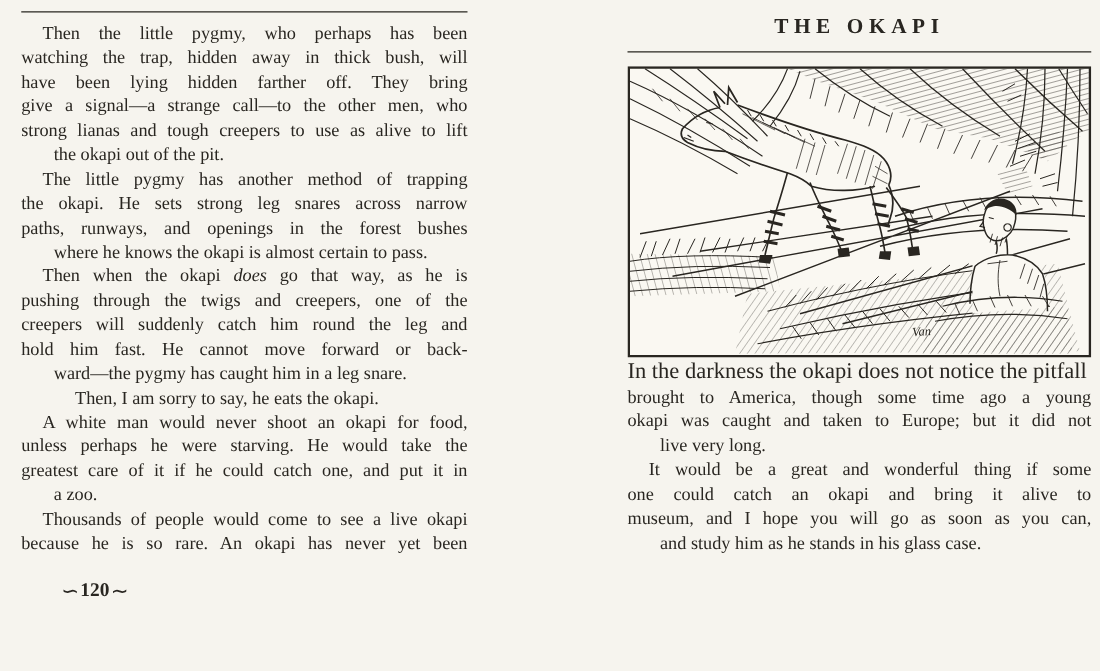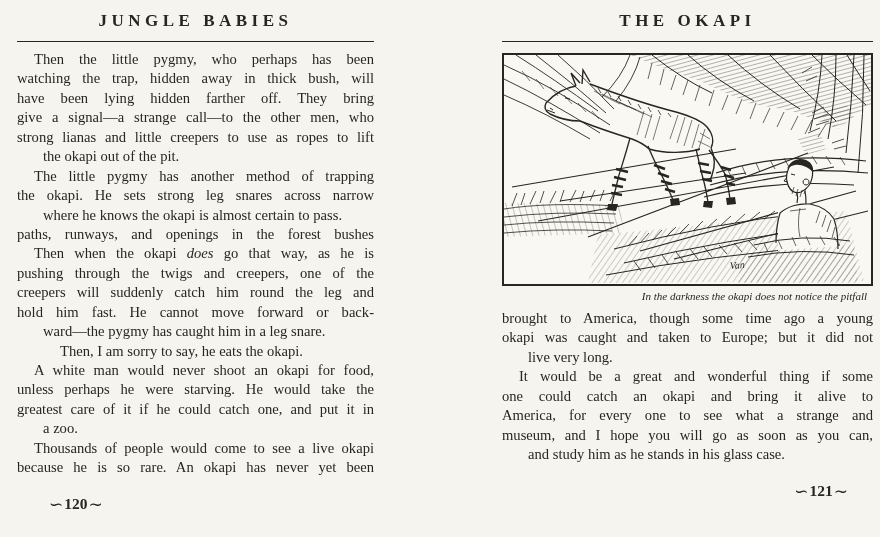--- a/index.html
+++ b/index.html
@@ -48,7 +48,6 @@
 <div class="spread">
 
   <section class="page" id="left-page">
-    <h1 class="running-head">JUNGLE BABIES</h1>
     <div class="head-rule"></div>
     <div class="body-text">
         <div class="bl ind">Then the little pygmy, who perhaps has been</div>

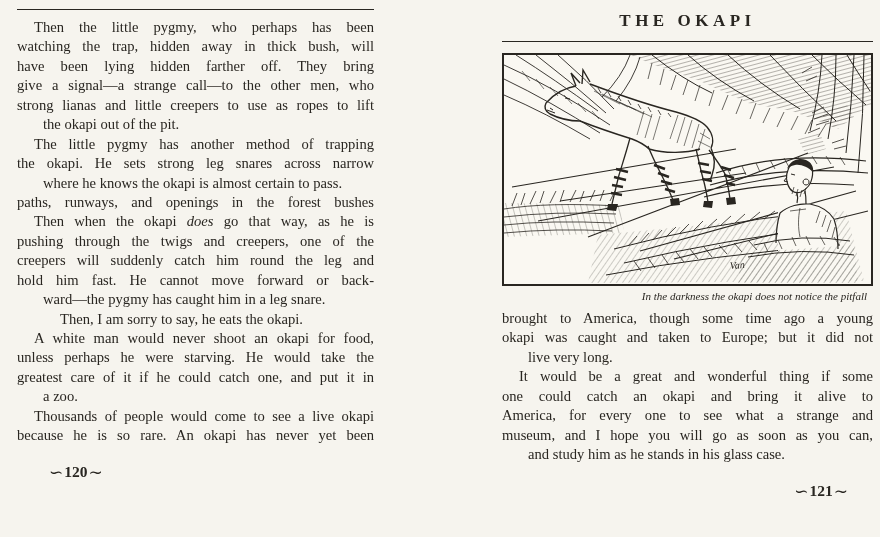--- a/index.html
+++ b/index.html
@@ -54,7 +54,7 @@
         <div class="bl">watching the trap, hidden away in thick bush, will</div>
         <div class="bl">have been lying hidden farther off.  They bring</div>
         <div class="bl">give a signal—a strange call—to the other men, who</div>
-        <div class="bl">strong lianas and little creepers to use as ropes to lift</div>
+        <div class="bl">strong lianas and tough creepers to use as alive to lift</div>
         <div class="bl end">the okapi out of the pit.</div>
         <div class="bl ind">The little pygmy has another method of trapping</div>
         <div class="bl">the okapi.  He sets strong leg snares across narrow</div>

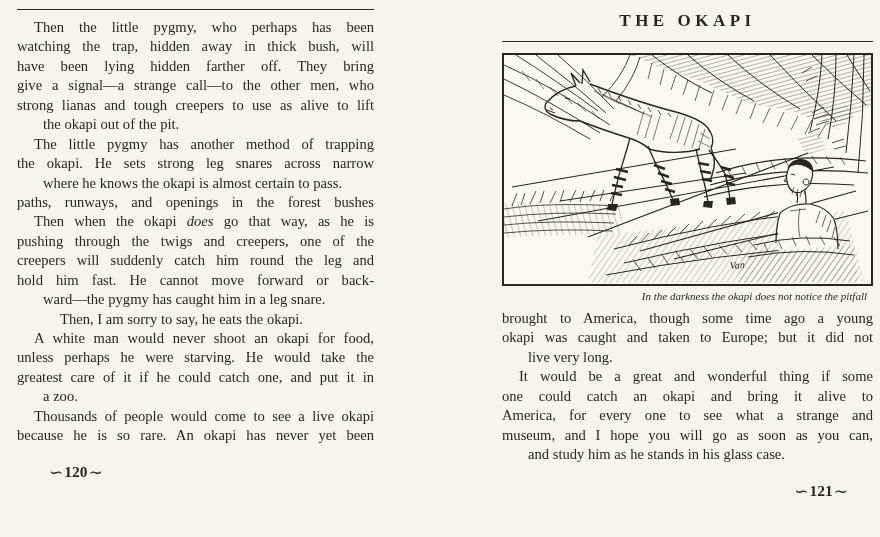--- a/index.html
+++ b/index.html
@@ -58,8 +58,8 @@
         <div class="bl end">the okapi out of the pit.</div>
         <div class="bl ind">The little pygmy has another method of trapping</div>
         <div class="bl">the okapi.  He sets strong leg snares across narrow</div>
+        <div class="bl">paths, runways, and openings in the forest bushes</div>
         <div class="bl end">where he knows the okapi is almost certain to pass.</div>
-        <div class="bl">paths, runways, and openings in the forest bushes</div>
         <div class="bl ind">Then when the okapi <i>does</i> go that way, as he is</div>
         <div class="bl">pushing through the twigs and creepers, one of the</div>
         <div class="bl">creepers will suddenly catch him round the leg and</div>

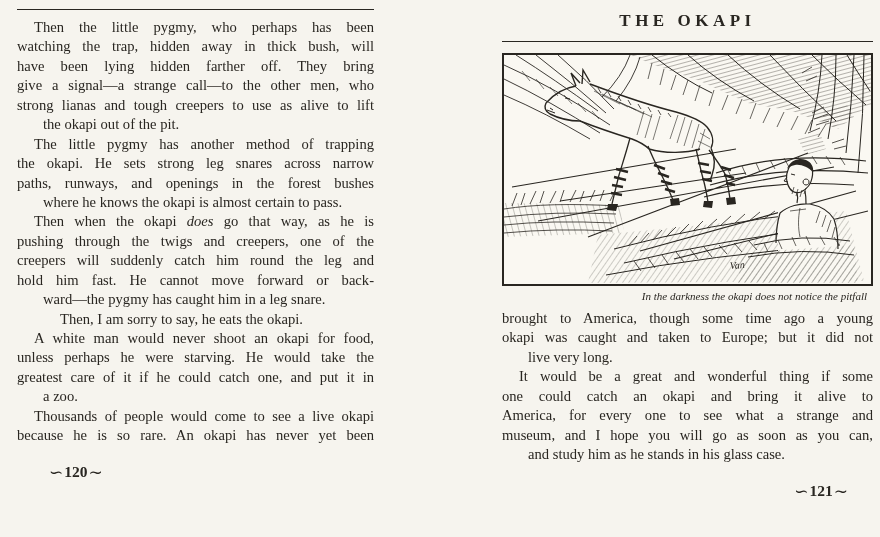--- a/index.html
+++ b/index.html
@@ -32,7 +32,7 @@
   figure { margin:11px 0 0; padding:0; }
   figure svg { display:block; }
   .caption {
-    font-style:italic; font-size:11px; line-height:16px;
+    font-size:18px; line-height:16px;
     text-align:right; padding-right:6px; margin-top:2px; white-space:nowrap;
   }
   #right-page .body-text { margin-top:5px; }

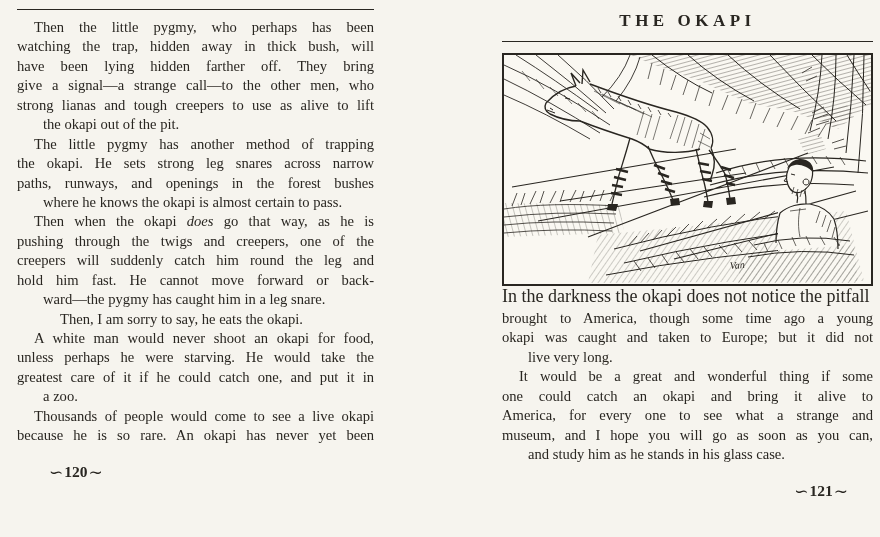--- a/index.html
+++ b/index.html
@@ -189,7 +189,6 @@
         <div class="bl end">live very long.</div>
         <div class="bl ind">It would be a great and wonderful thing if some</div>
         <div class="bl">one could catch an okapi and bring it alive to</div>
-        <div class="bl">America, for every one to see what a strange and</div>
         <div class="bl">museum, and I hope you will go as soon as you can,</div>
         <div class="bl end">and study him as he stands in his glass case.</div>
       </div>

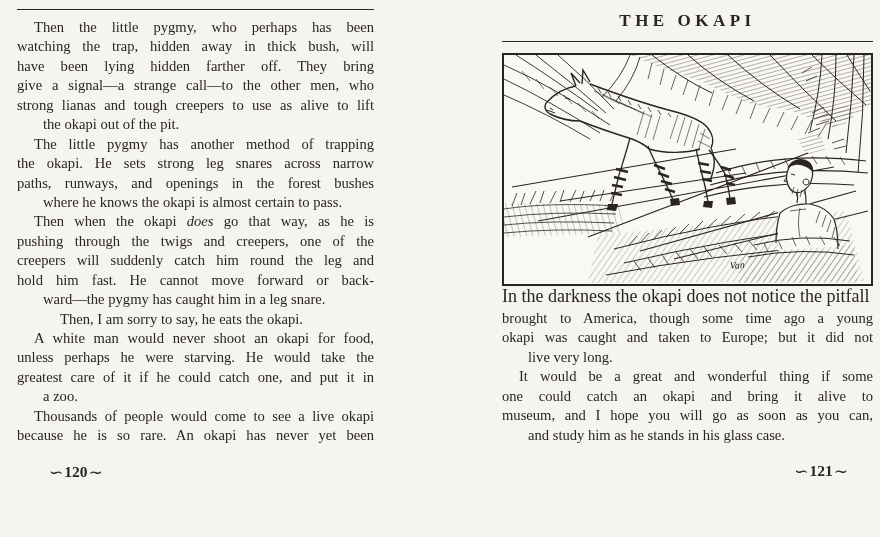--- a/index.html
+++ b/index.html
@@ -193,9 +193,6 @@
         <div class="bl end">and study him as he stands in his glass case.</div>
       </div>
 
-    <div class="page-number pn-right">
-      <span class="fl">∽</span><span>121</span><span class="fl">∼</span>
-    </div>
   </section>
 </div>
 

